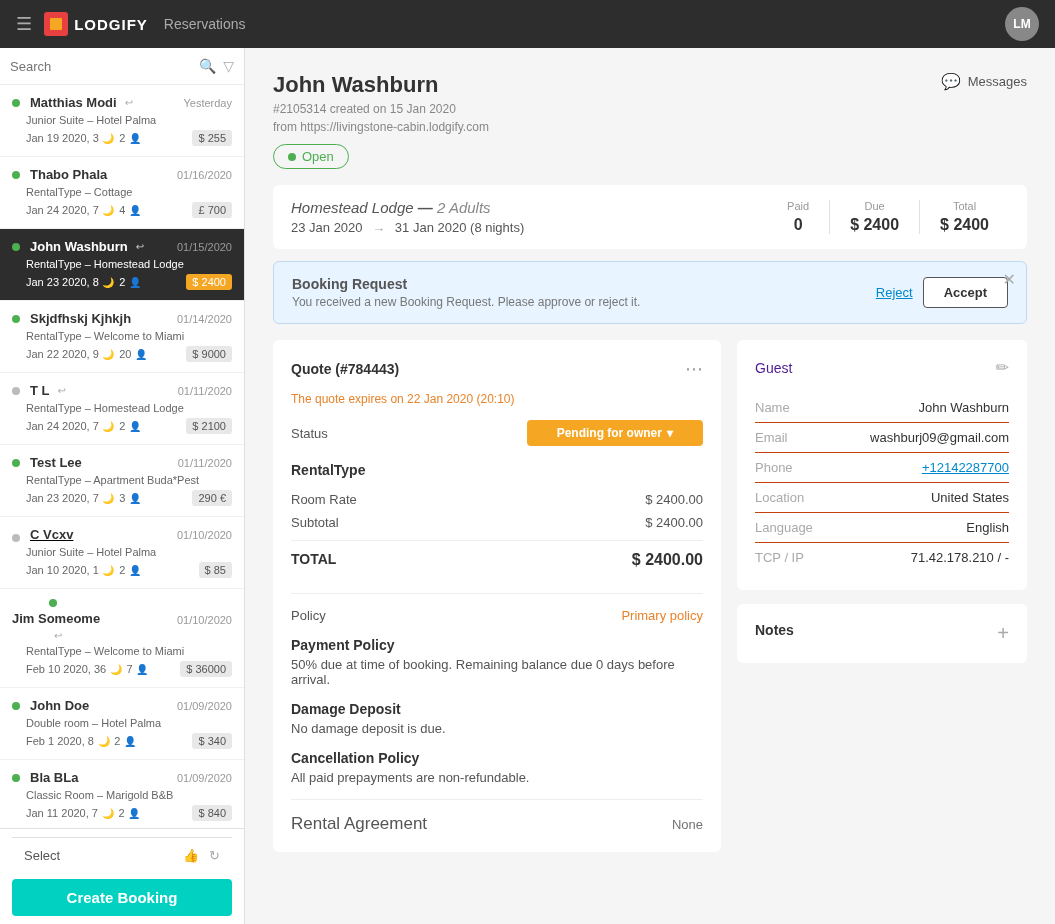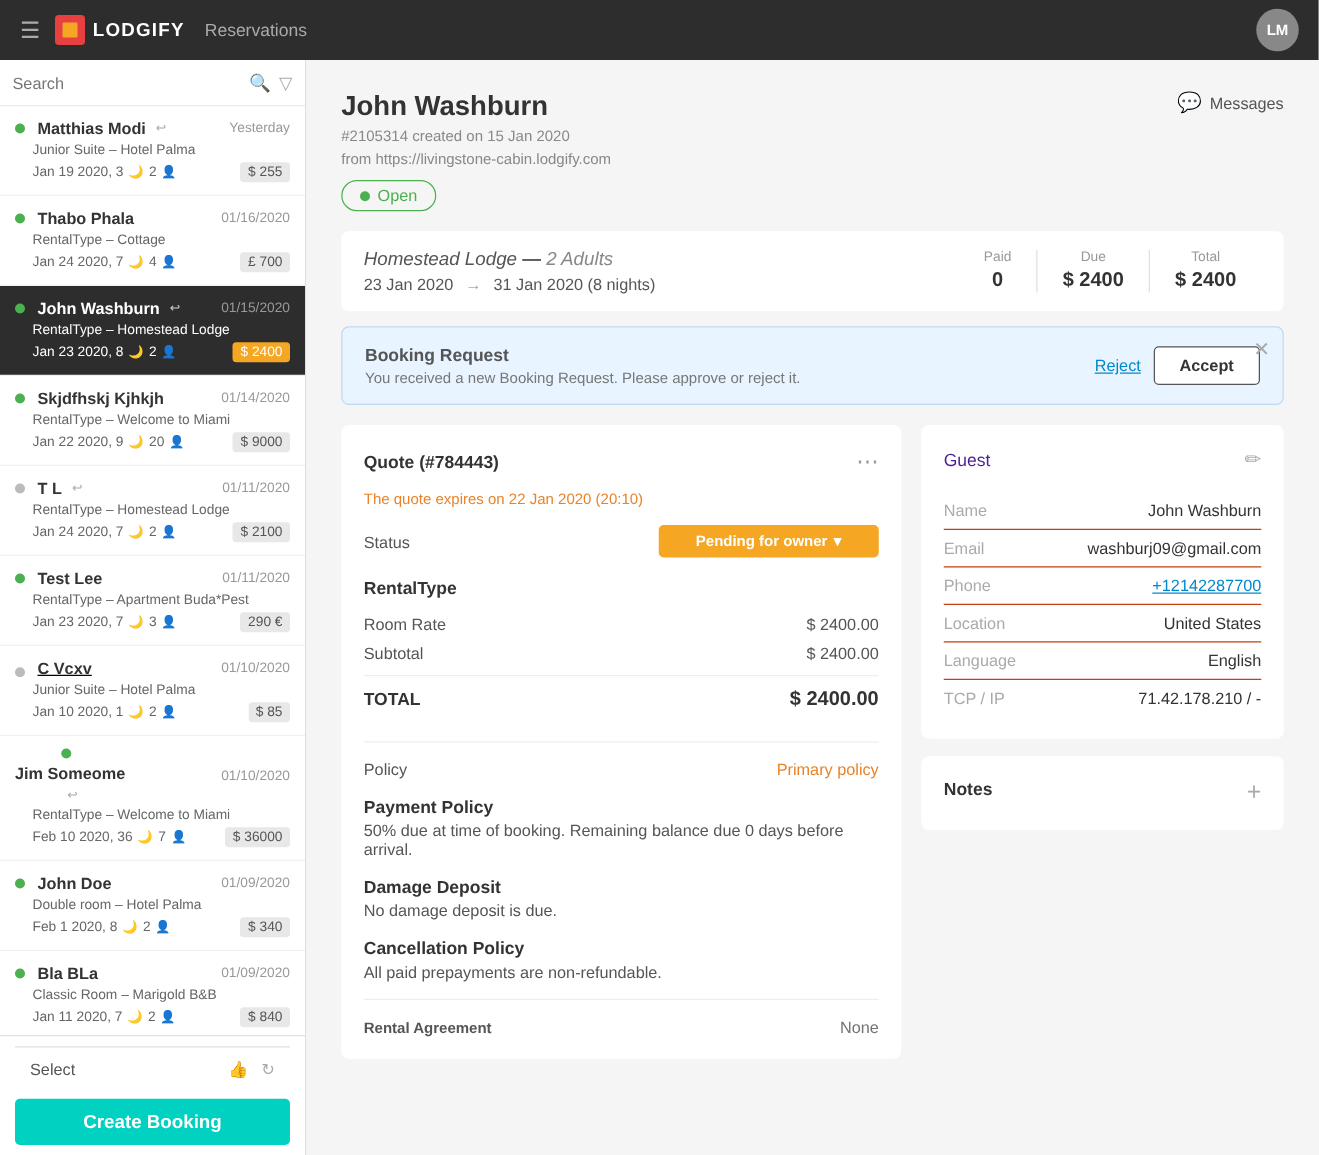--- a/index.html
+++ b/index.html
@@ -115,7 +115,7 @@
     .policy-section-text { font-size: 13px; color: #555; }
 
     .rental-agreement-row { display: flex; justify-content: space-between; align-items: center; }
-    .ra-label { font-size: 12px; color: #555; font-weight: bold; }
+    .ra-label { font-size: 17px; color: #555; }
     .ra-value { font-size: 13px; color: #737373; margin-left: 16px; }
 
     

